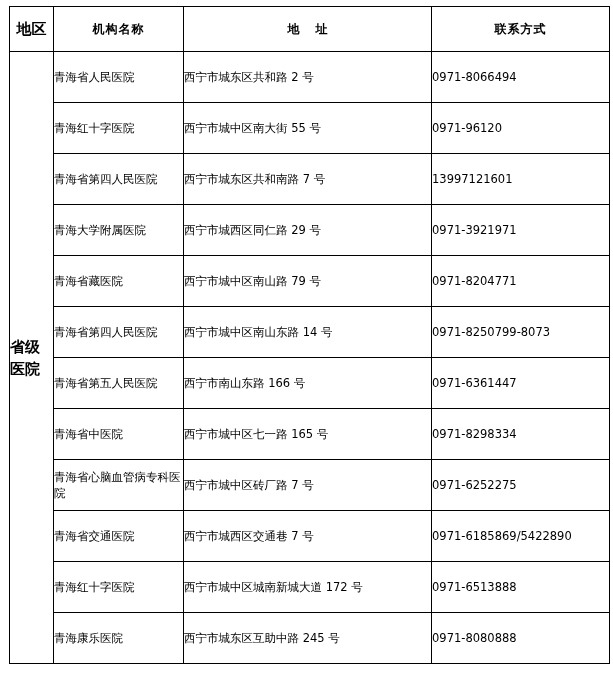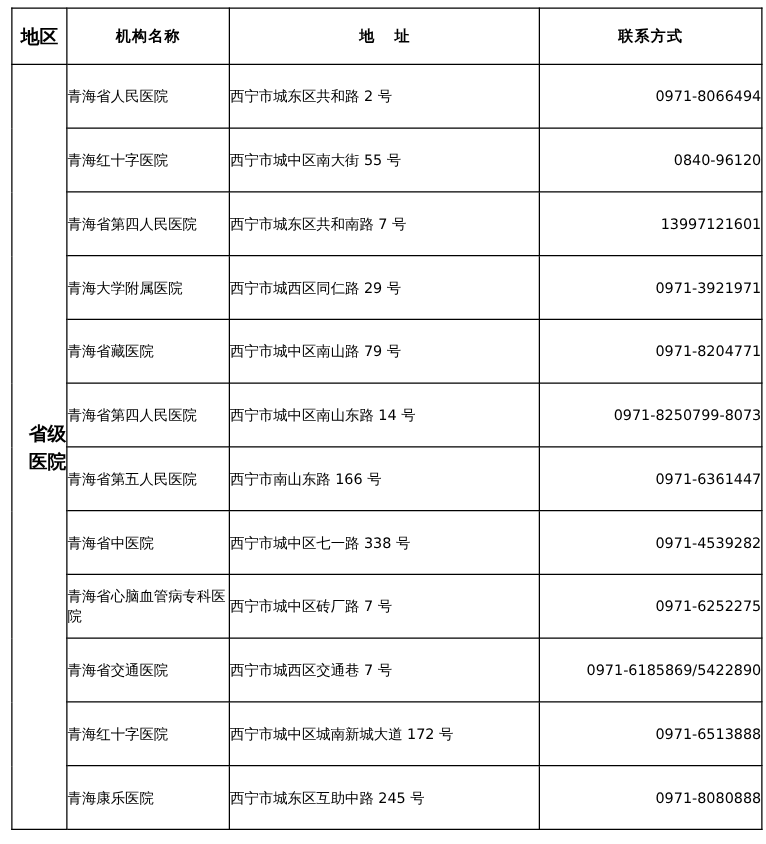--- a/index.html
+++ b/index.html
@@ -76,7 +76,6 @@
   }
   td.phone-cell {
     padding: 0 8px 0 12px;
-    text-align: right;
   }
 </style>
 </head>

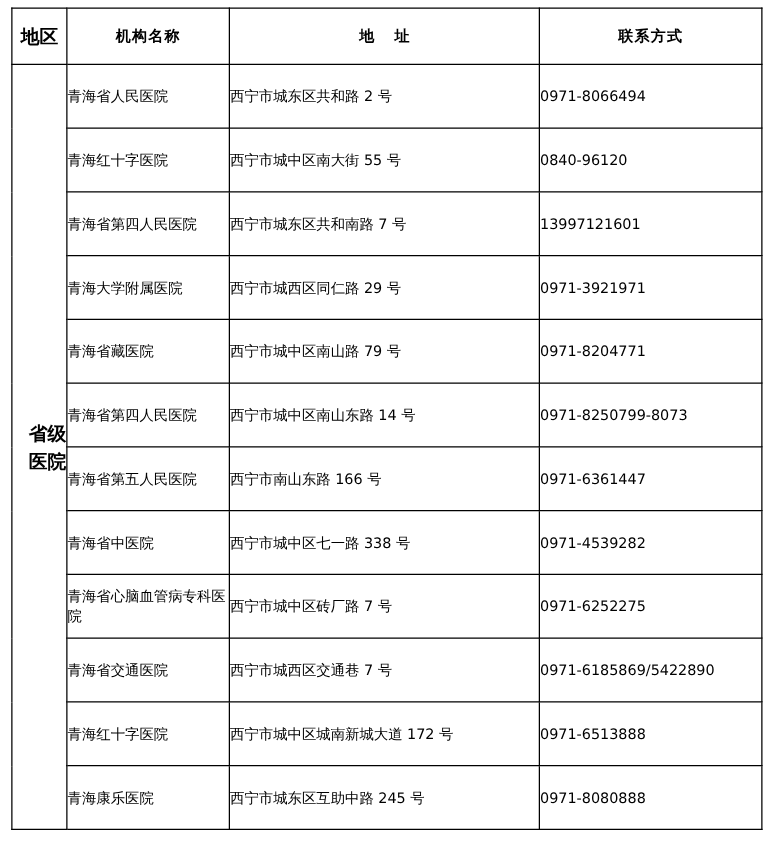--- a/index.html
+++ b/index.html
@@ -107,7 +107,7 @@
       <tr>
         <td class="name-cell">青海红十字医院</td>
         <td class="addr-cell">西宁市城中区南大街 55 号</td>
-        <td class="phone-cell">0840-96120</td>
+        <td class="phone-cell">0971-96120</td>
       </tr>
       <tr>
         <td class="name-cell">青海省第四人民医院</td>

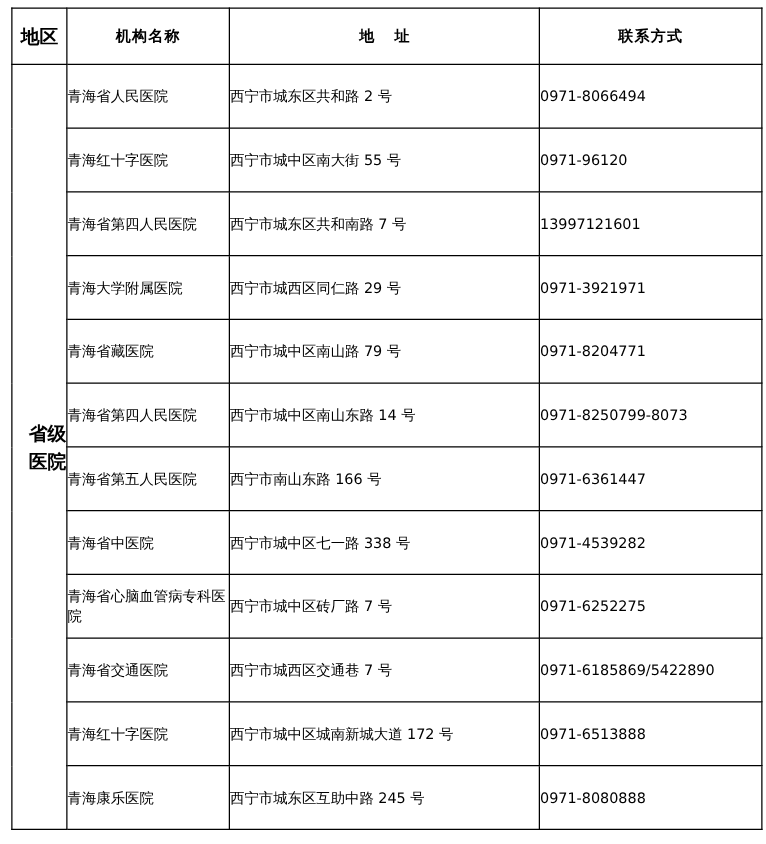--- a/index.html
+++ b/index.html
@@ -56,7 +56,7 @@
     padding-left: 6px;
   }
   .region-cell {
-    text-align: right;
+    text-align: left;
     font-weight: bold;
     font-size: 15px;
     line-height: 22px;

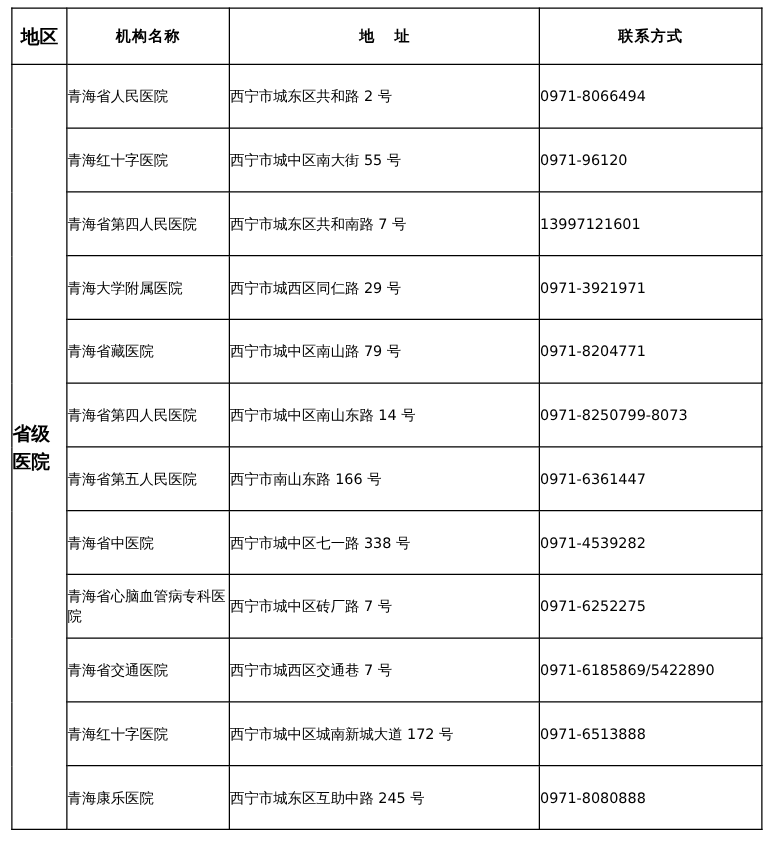--- a/index.html
+++ b/index.html
@@ -136,7 +136,7 @@
       </tr>
       <tr>
         <td class="name-cell">青海省中医院</td>
-        <td class="addr-cell">西宁市城中区七一路 338 号</td>
+        <td class="addr-cell">西宁市城中区七一路 165 号</td>
         <td class="phone-cell">0971-4539282</td>
       </tr>
       <tr>

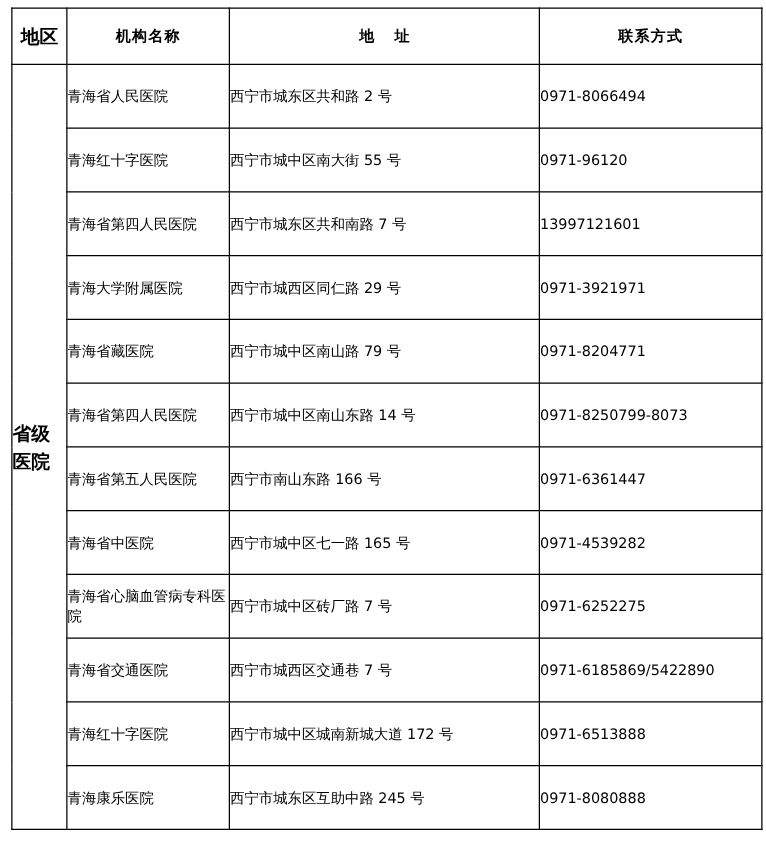--- a/index.html
+++ b/index.html
@@ -137,7 +137,7 @@
       <tr>
         <td class="name-cell">青海省中医院</td>
         <td class="addr-cell">西宁市城中区七一路 165 号</td>
-        <td class="phone-cell">0971-4539282</td>
+        <td class="phone-cell">0971-8298334</td>
       </tr>
       <tr>
         <td class="name-cell">青海省心脑血管病专科医院</td>

